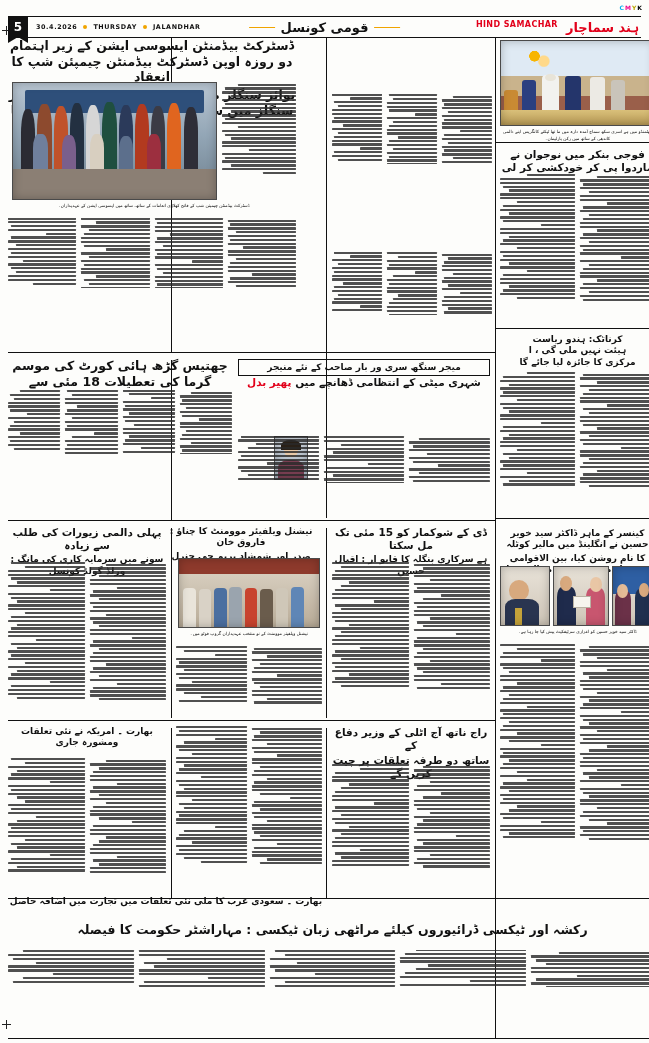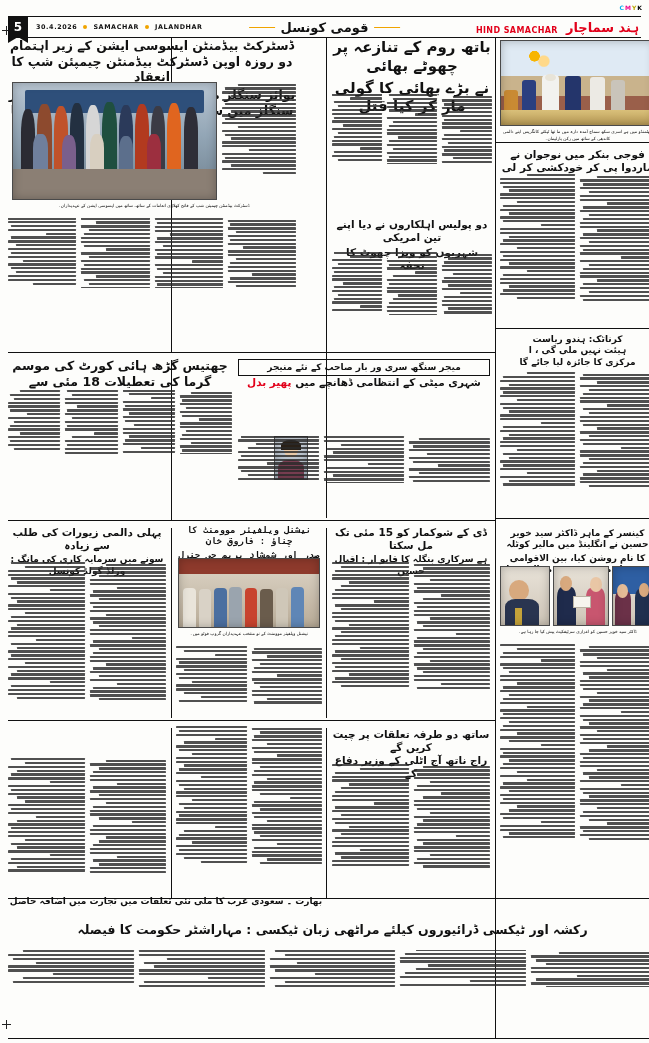--- a/index.html
+++ b/index.html
@@ -117,7 +117,7 @@
     <div class="dateline">
       <span>30.4.2026</span>
       <i class="dot"></i>
-      <span>SAMACHAR</span>
+      <span>THURSDAY</span>
       <i class="dot"></i>
       <span>JALANDHAR</span>
     </div>

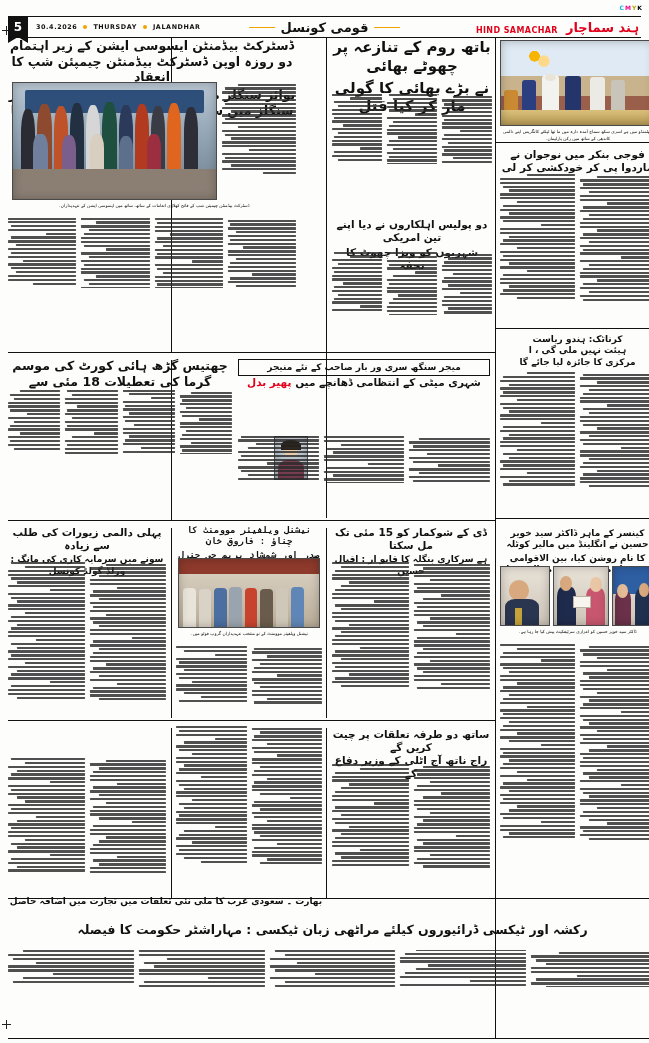--- a/index.html
+++ b/index.html
@@ -43,7 +43,7 @@
     content:"";position:absolute;top:50%;width:26px;height:1px;background:#f0a400;
   }
   .qaumi:before{left:-32px;} .qaumi:after{right:-32px;}
-  .brandwrap{margin-left:auto;display:flex;align-items:flex-end;gap:8px;padding-right:2px;}
+  .brandwrap{margin-left:auto;display:flex;align-items:flex-start;gap:8px;padding-right:2px;}
   .brand-en{color:#e2001a;font-weight:bold;font-size:8px;letter-spacing:.4px;}
   .brand-ur{color:#e2001a;font-weight:bold;font-size:13px;direction:rtl;}
 

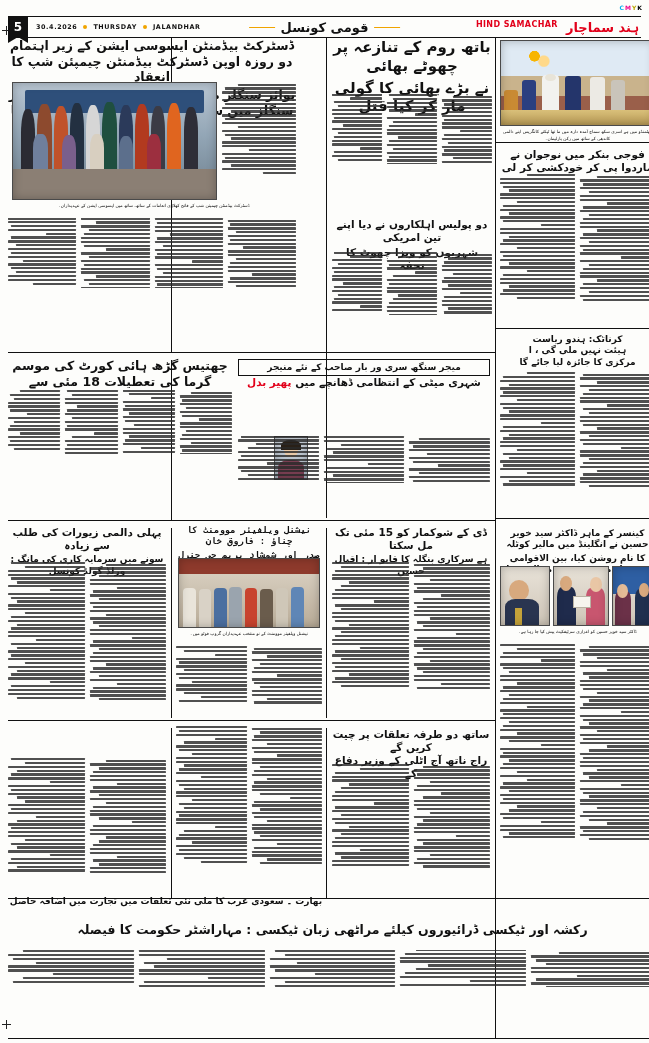--- a/index.html
+++ b/index.html
@@ -285,10 +285,6 @@
       </span>
     </div>
 
-    <div class="blk" style="left:324px;top:0;width:160px;">
-      <div class="hl lg">باتھ روم کے تنازعہ پر چھوٹے بھائی</div>
-      <div class="hl lg" style="margin-top:3px">نے بڑے بھائی کا گولی مار کر کیا قتل</div>
-    </div>
 
     <div class="blk cols c3 body" style="left:324px;top:56px;width:160px;height:118px;">
       <span class="tx">

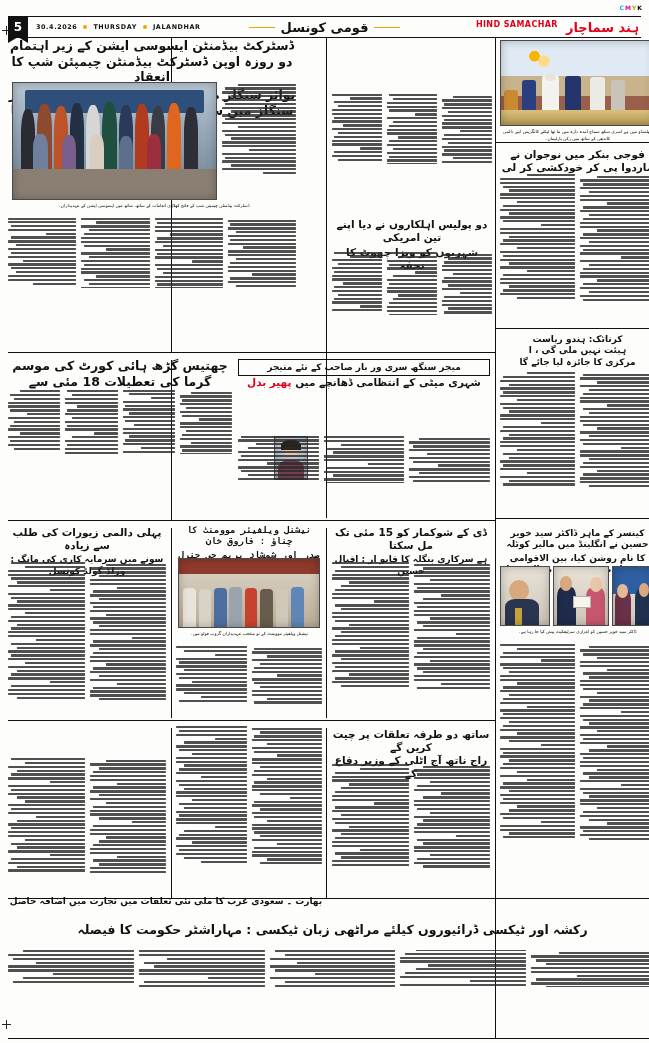--- a/index.html
+++ b/index.html
@@ -345,12 +345,6 @@
       </span>
     </div>
 
-    <div class="blk" style="left:324px;top:180px;width:160px;">
-      <div class="hl sm">دو پولیس اہلکاروں نے دیا اپنے تین امریکی</div>
-      <div class="hl sm" style="margin-top:2px">
-        <span>شہریوں کو ویزا چھوٹ کا تحفہ</span>
-      </div>
-    </div>
 
     <div class="blk cols c3 body" style="left:324px;top:214px;width:160px;height:96px;">
       <span class="tx">

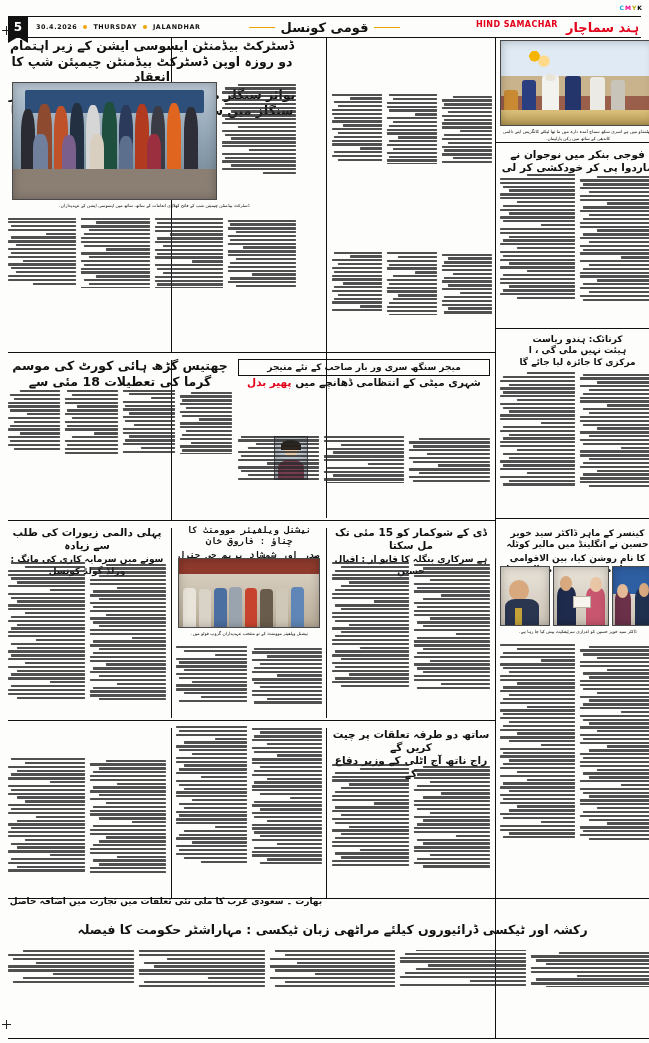--- a/index.html
+++ b/index.html
@@ -773,7 +773,7 @@
       </span>
     </div>
 
-    <div class="blk" style="left:168px;top:488px;width:146px;font-family:Liberation Mono, monospace;">
+    <div class="blk" style="left:160px;top:488px;width:146px;">
       <div class="hl xs">نیشنل ویلفیئر موومنٹ کا چناؤ : فاروق خان</div>
       <div class="hl xs" style="margin-top:2px">صدر اور شمشاد پریم جی جنرل سیکرٹری منتخب</div>
     </div>

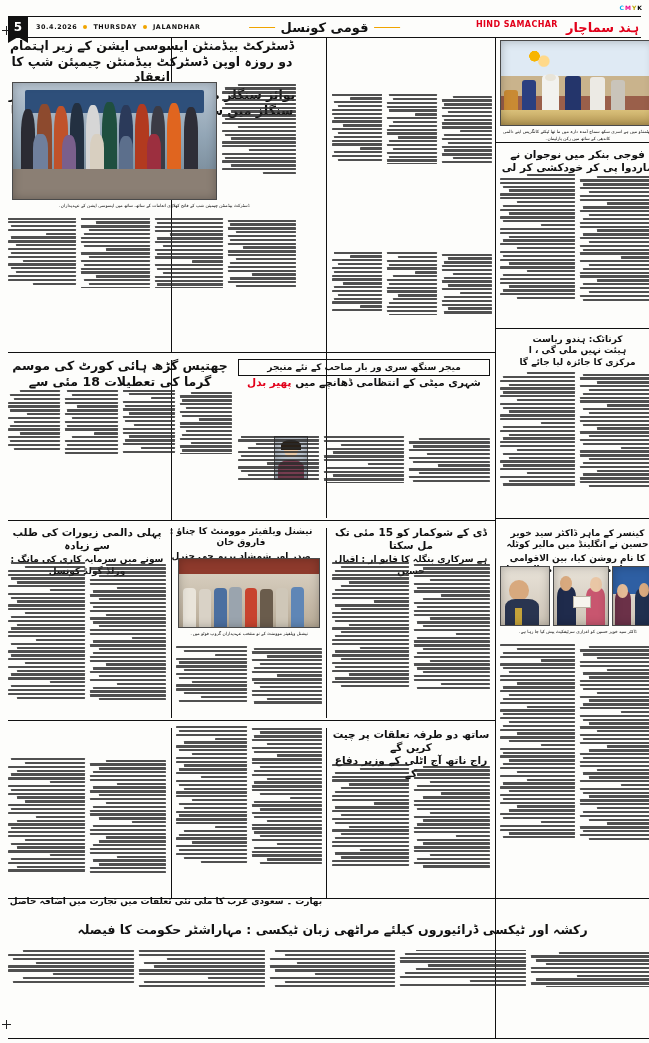--- a/index.html
+++ b/index.html
@@ -1050,6 +1050,7 @@
     </div>
 
     <div class="blk" style="left:0;top:688px;width:158px;">
+      <div class="hl xs">بھارت ۔ امریکہ نے نئی تعلقات ومشورہ جاری</div>
     </div>
     <div class="blk cols c2 body" style="left:0;top:720px;width:158px;height:132px;">
       <span class="tx">

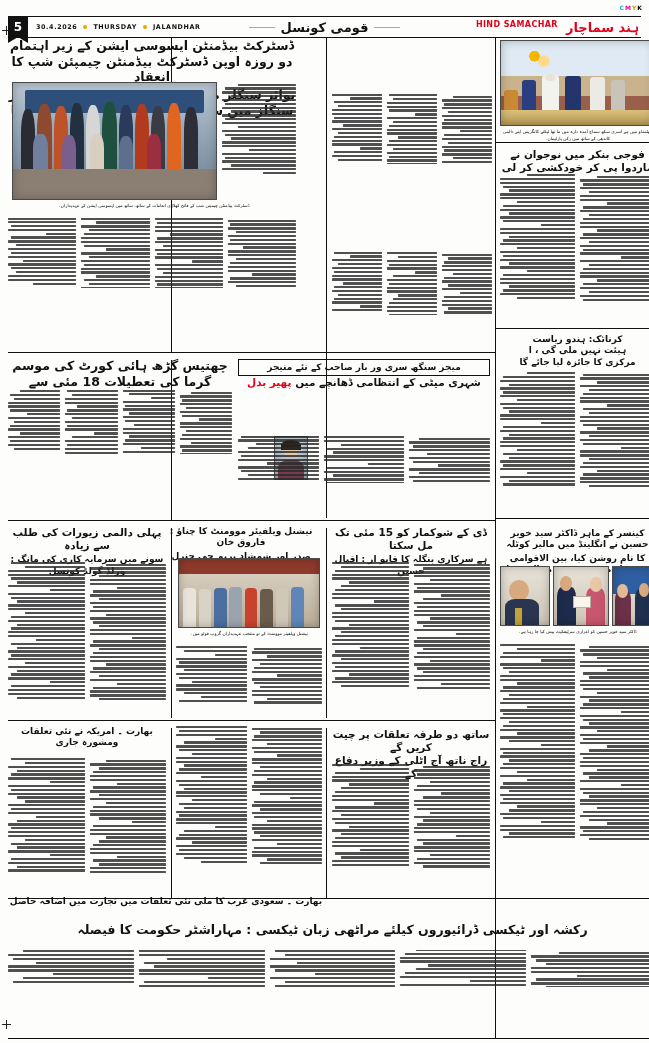--- a/index.html
+++ b/index.html
@@ -1195,8 +1195,8 @@
     </div>
 
     <div class="blk" style="left:324px;top:688px;width:158px;">
+      <div class="hl sm">راج ناتھ آج اٹلی کے وزیر دفاع کے</div>
       <div class="hl sm" style="margin-top:2px">ساتھ دو طرفہ تعلقات پر چیت کریں گے</div>
-      <div class="hl sm">راج ناتھ آج اٹلی کے وزیر دفاع کے</div>
     </div>
     <div class="blk cols c2 body" style="left:324px;top:726px;width:158px;height:126px;">
       <span class="tx">

